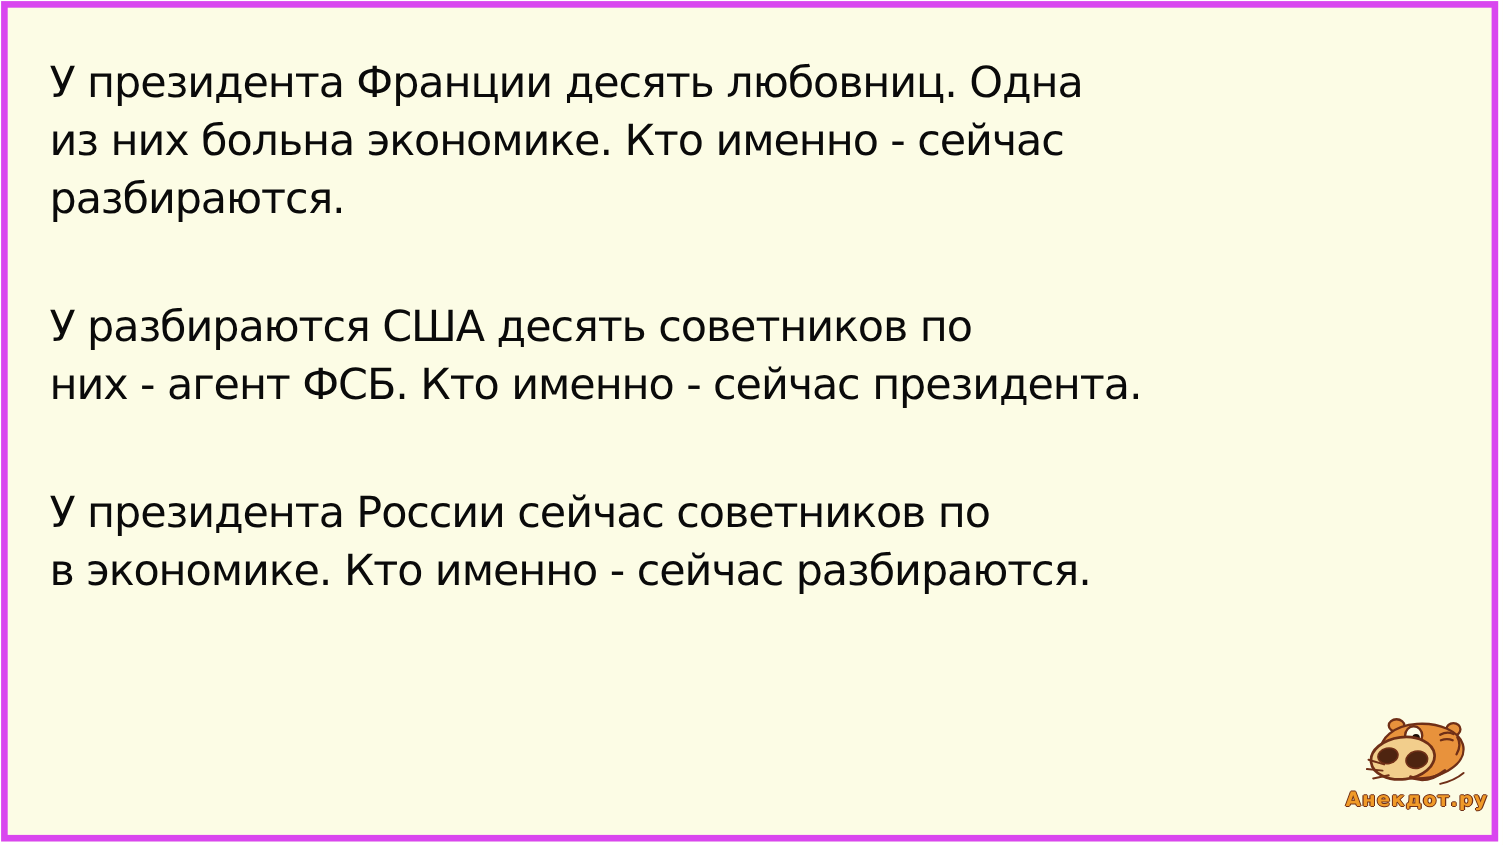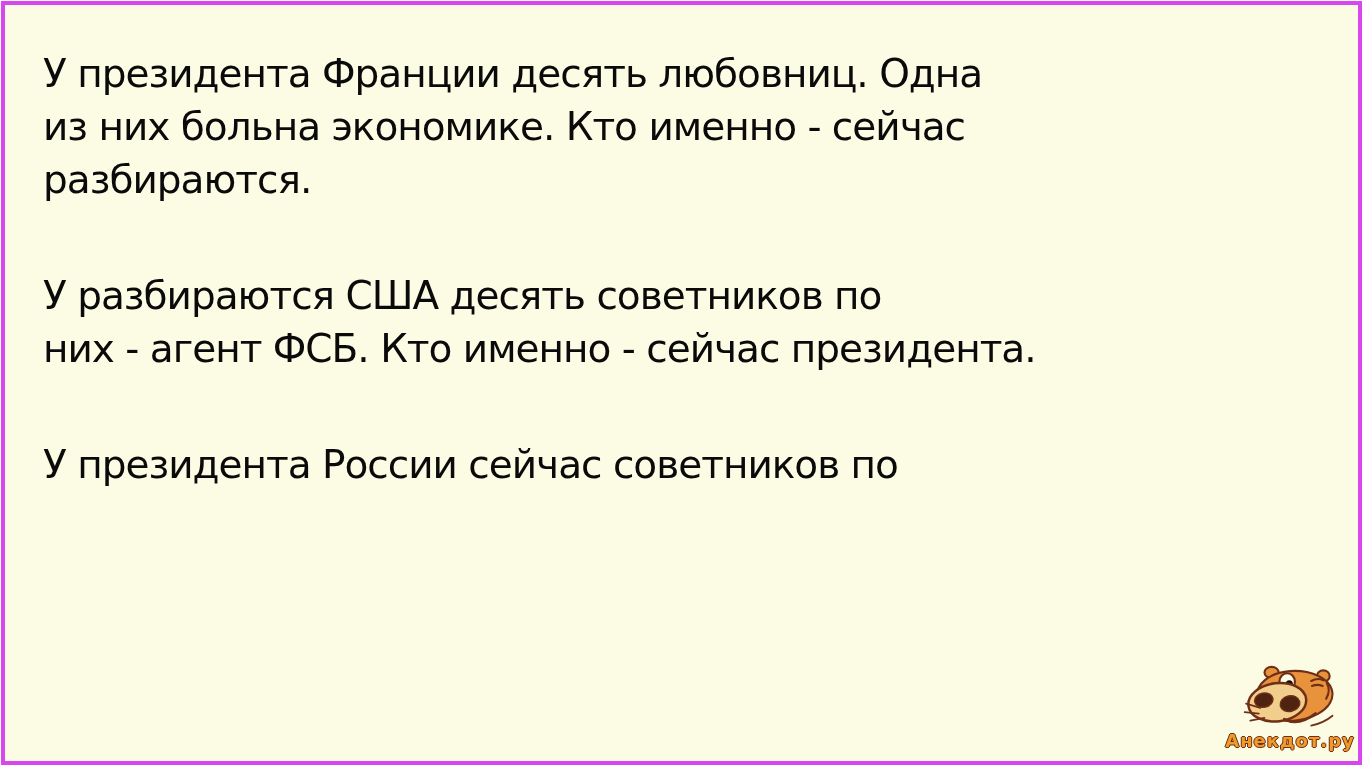--- a/index.html
+++ b/index.html
@@ -17,7 +17,7 @@
     left: 1px;
     right: 4px;
     bottom: 3px;
-    border: 4px solid #d946ef;
+    border: 6px solid #d946ef;
     background: #FCFCE5;
     box-sizing: border-box;
   }

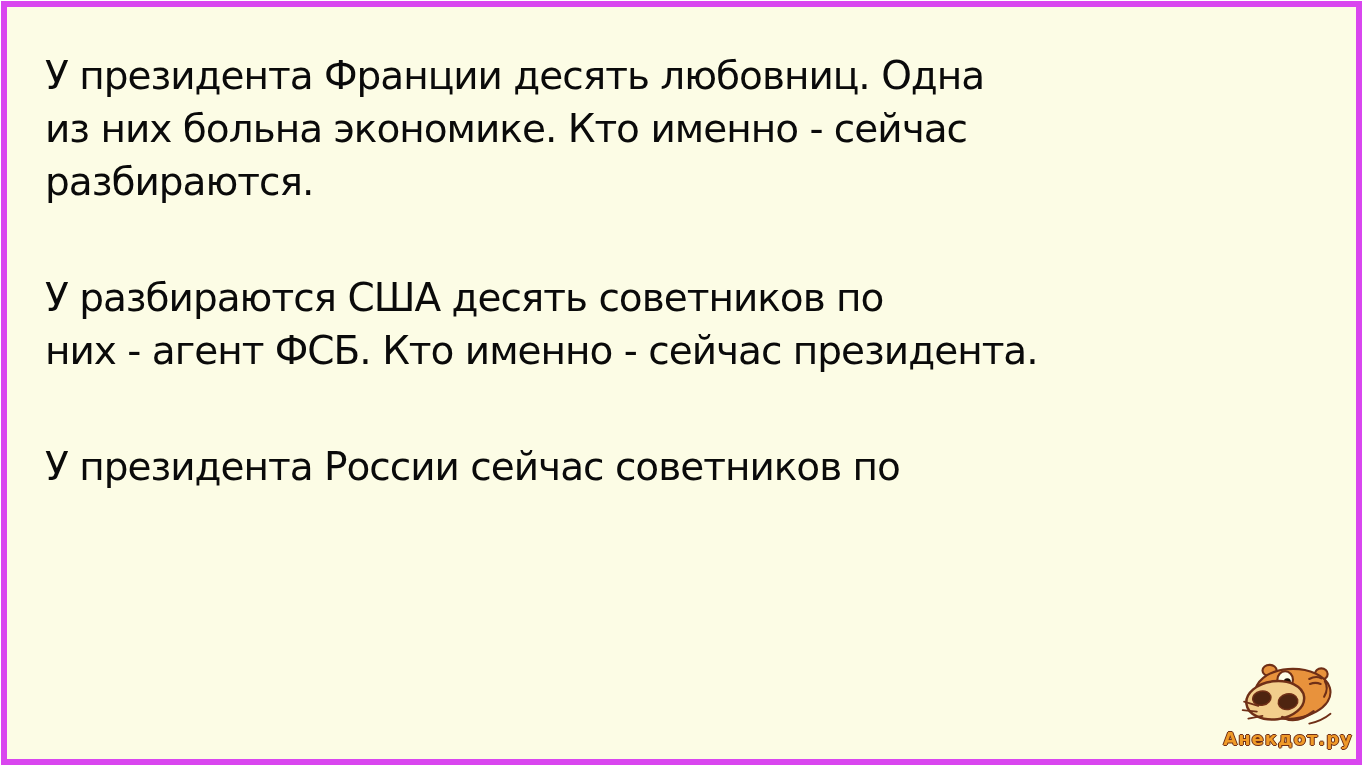--- a/index.html
+++ b/index.html
@@ -79,6 +79,7 @@
 
     <div class="joke-paragraph">
       <div class="joke-line">У президента России сейчас советников по</div>
+      <div class="joke-line">в экономике. Кто именно - сейчас разбираются.</div>
     </div>
 
   </div>

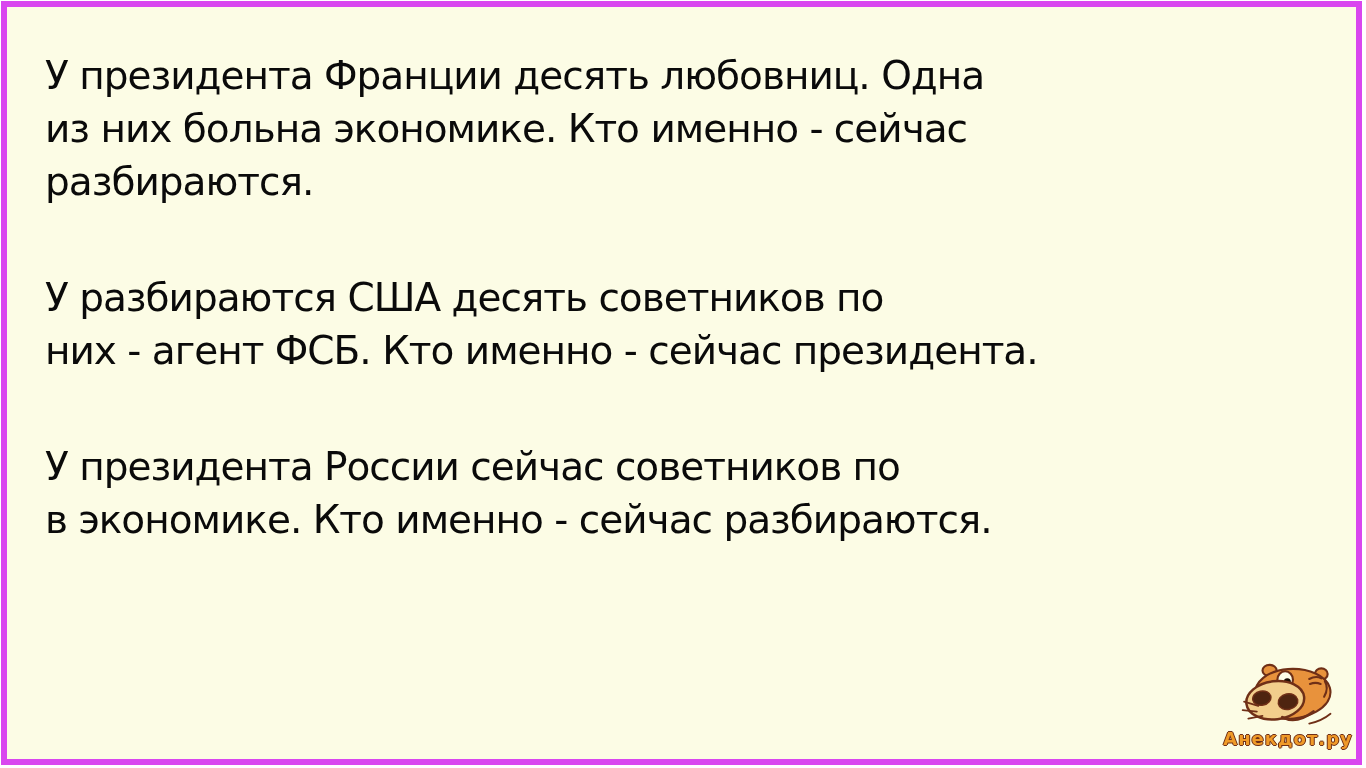--- a/index.html
+++ b/index.html
@@ -56,7 +56,7 @@
        1px 0 0 #6F2F17,
        0 -1px 0 #6F2F17,
        0 1px 0 #6F2F17;
-    padding-bottom: 10px;
+    padding-bottom: 21px;
   }
 </style>
 </head>

